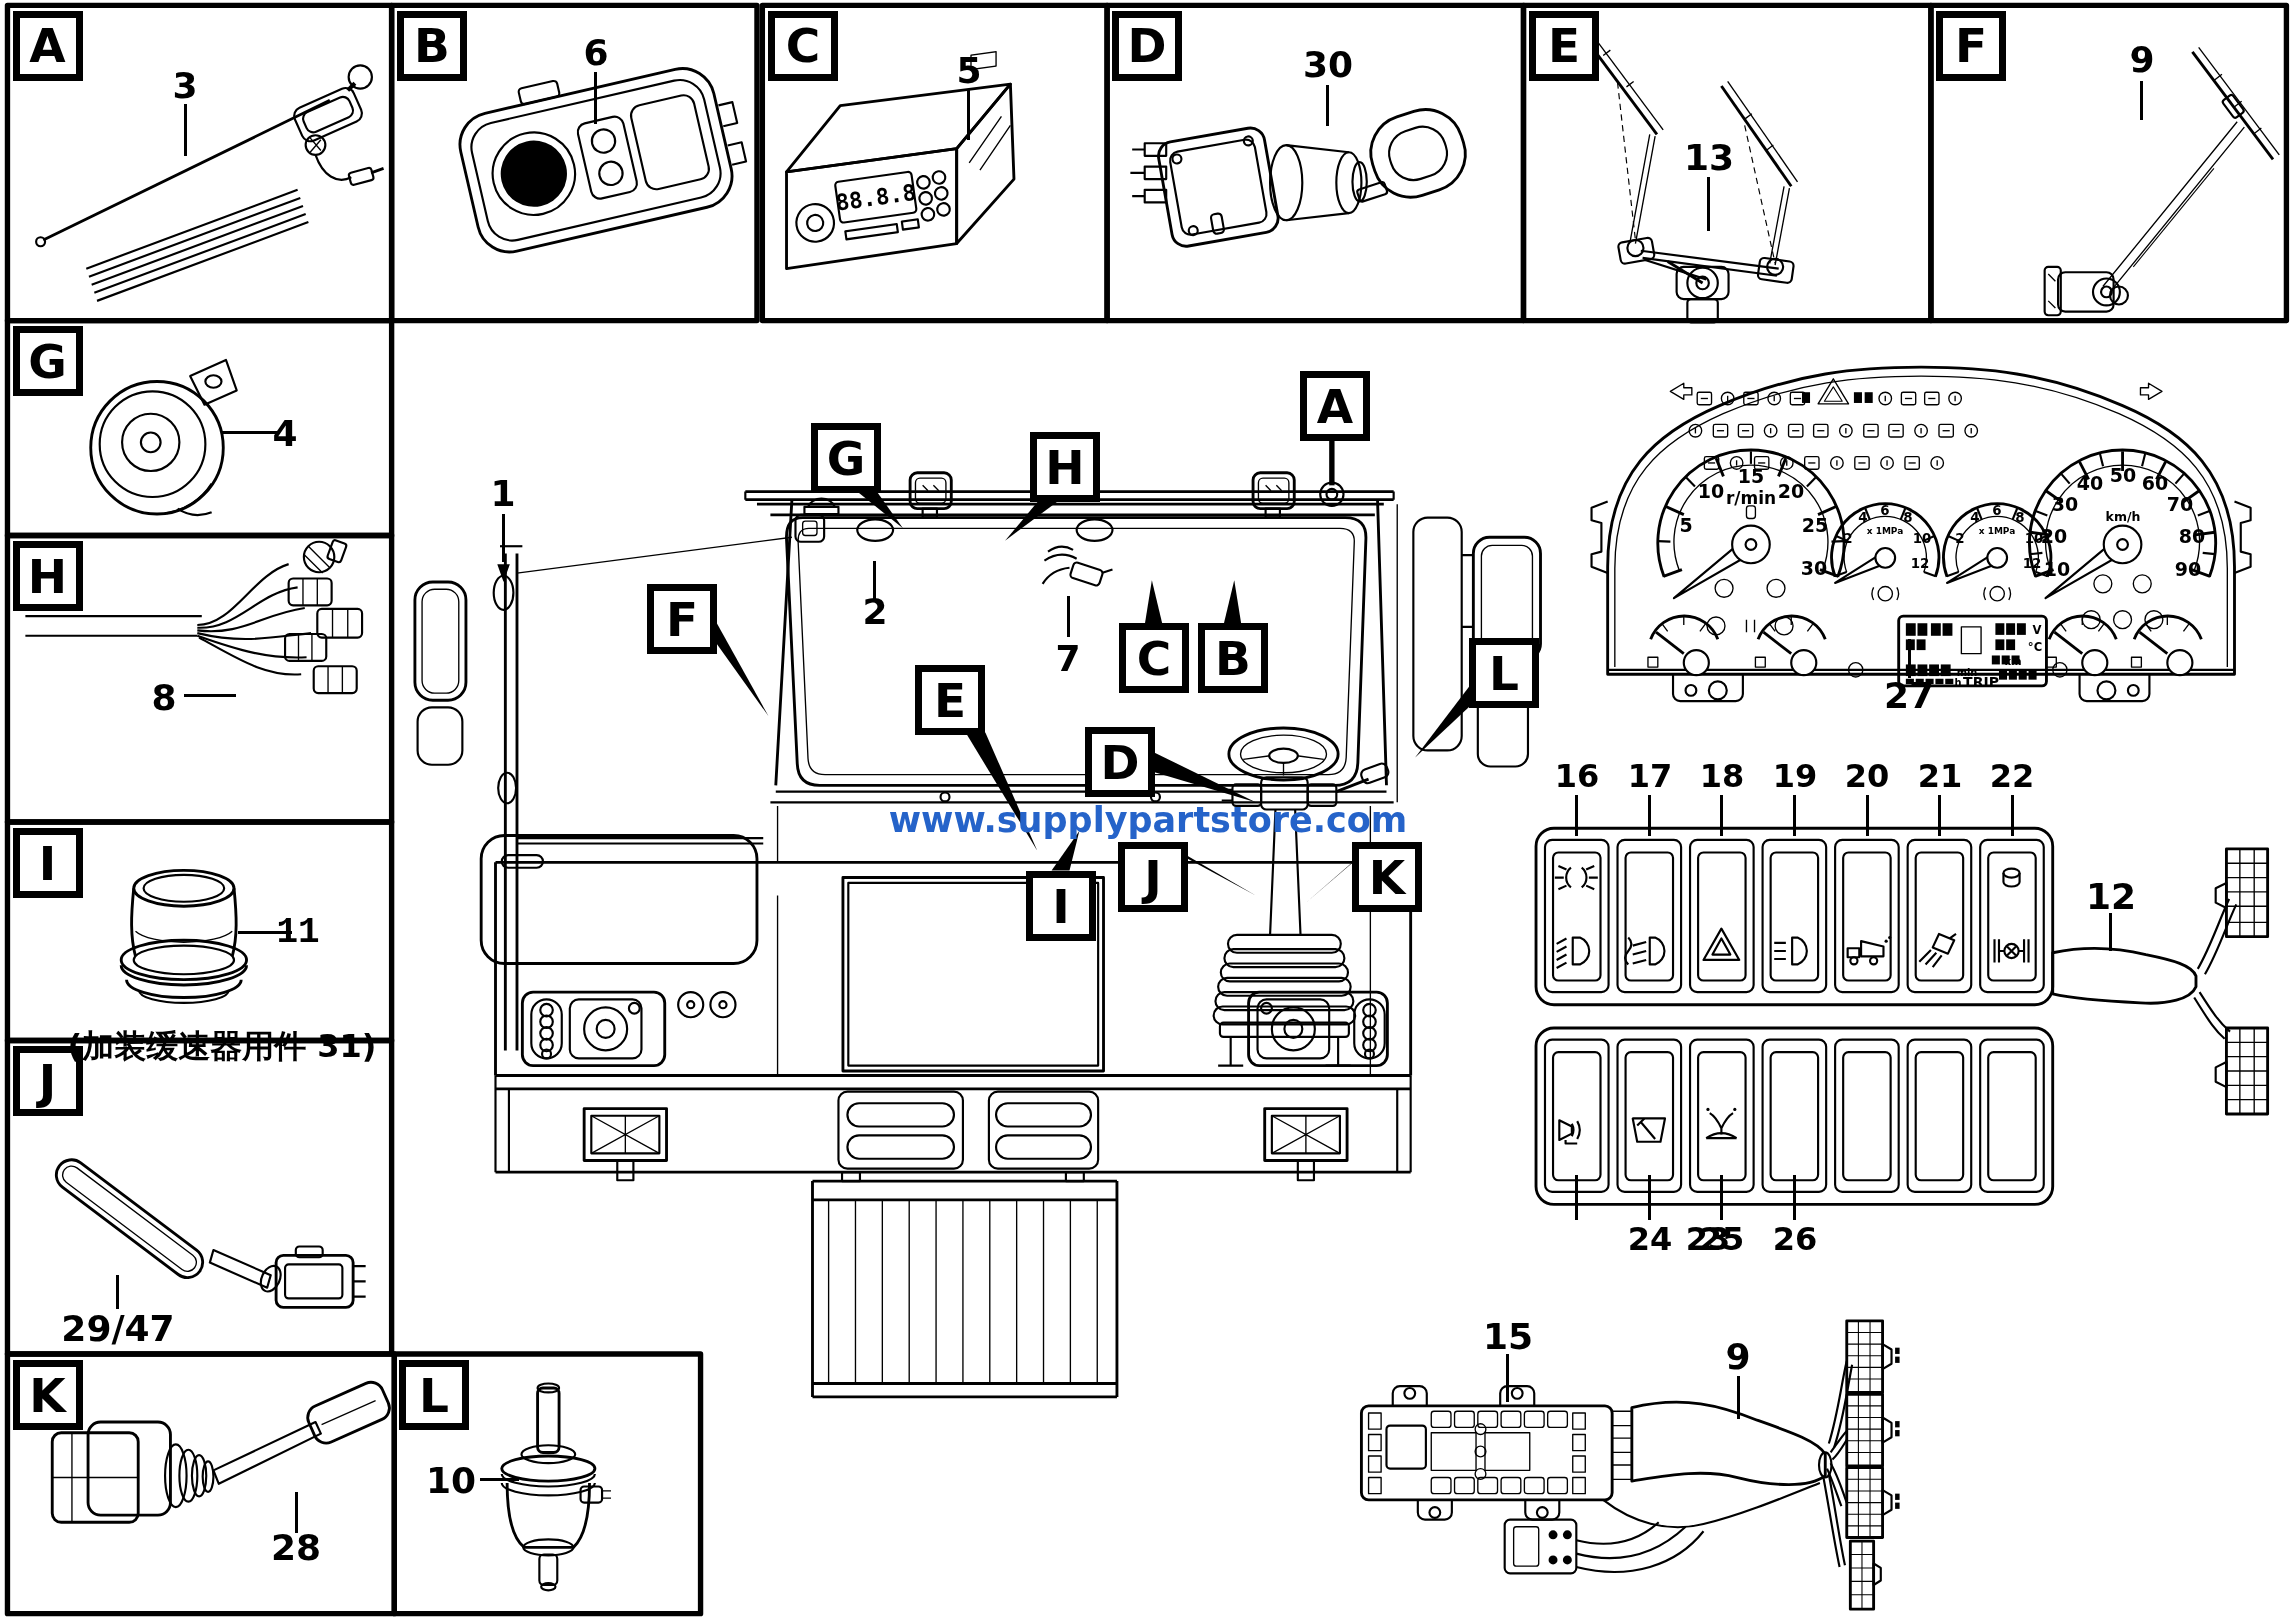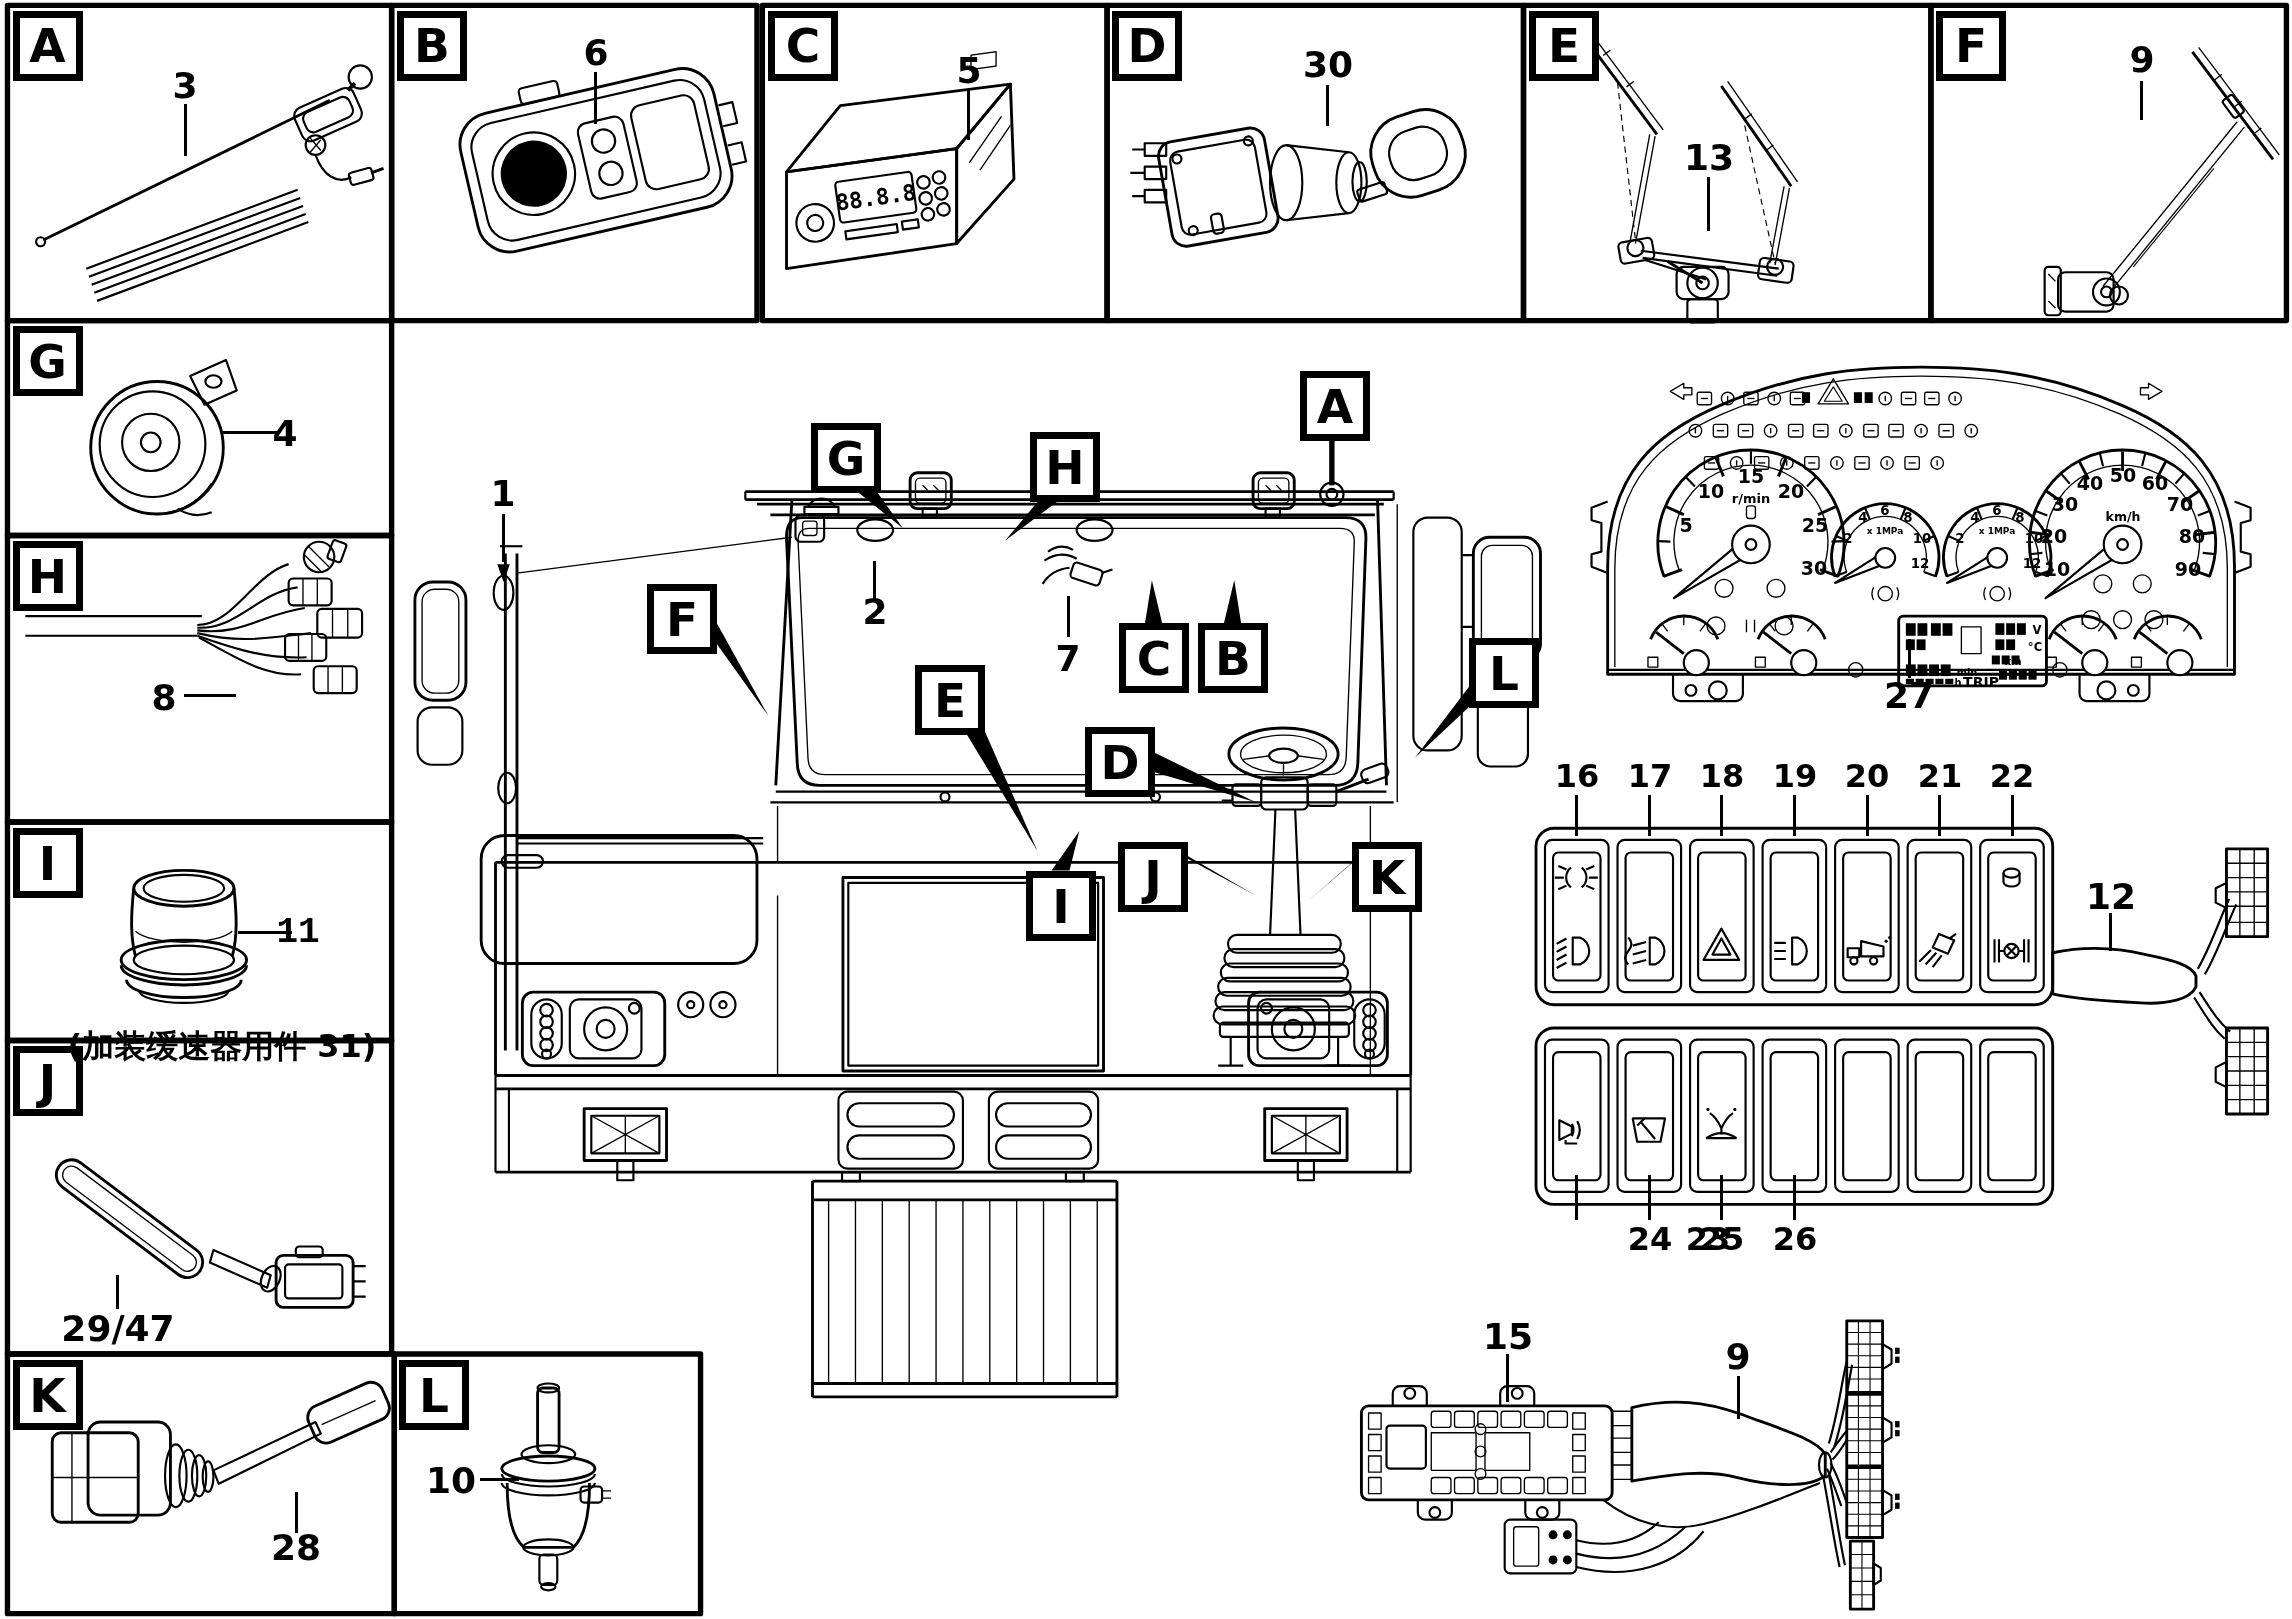--- a/index.html
+++ b/index.html
@@ -24,7 +24,7 @@
   .snum{font-size:32px;}
   .tick{font-size:19px;}
   .tick-s{font-size:13.4px;}
-  .unit{font-size:13px;}
+  .unit{font-size:17px;}
   .lcdl{font-size:11.6px;}
   .note{font-size:32px;}
   .ld{position:absolute;background:#000;z-index:4;}

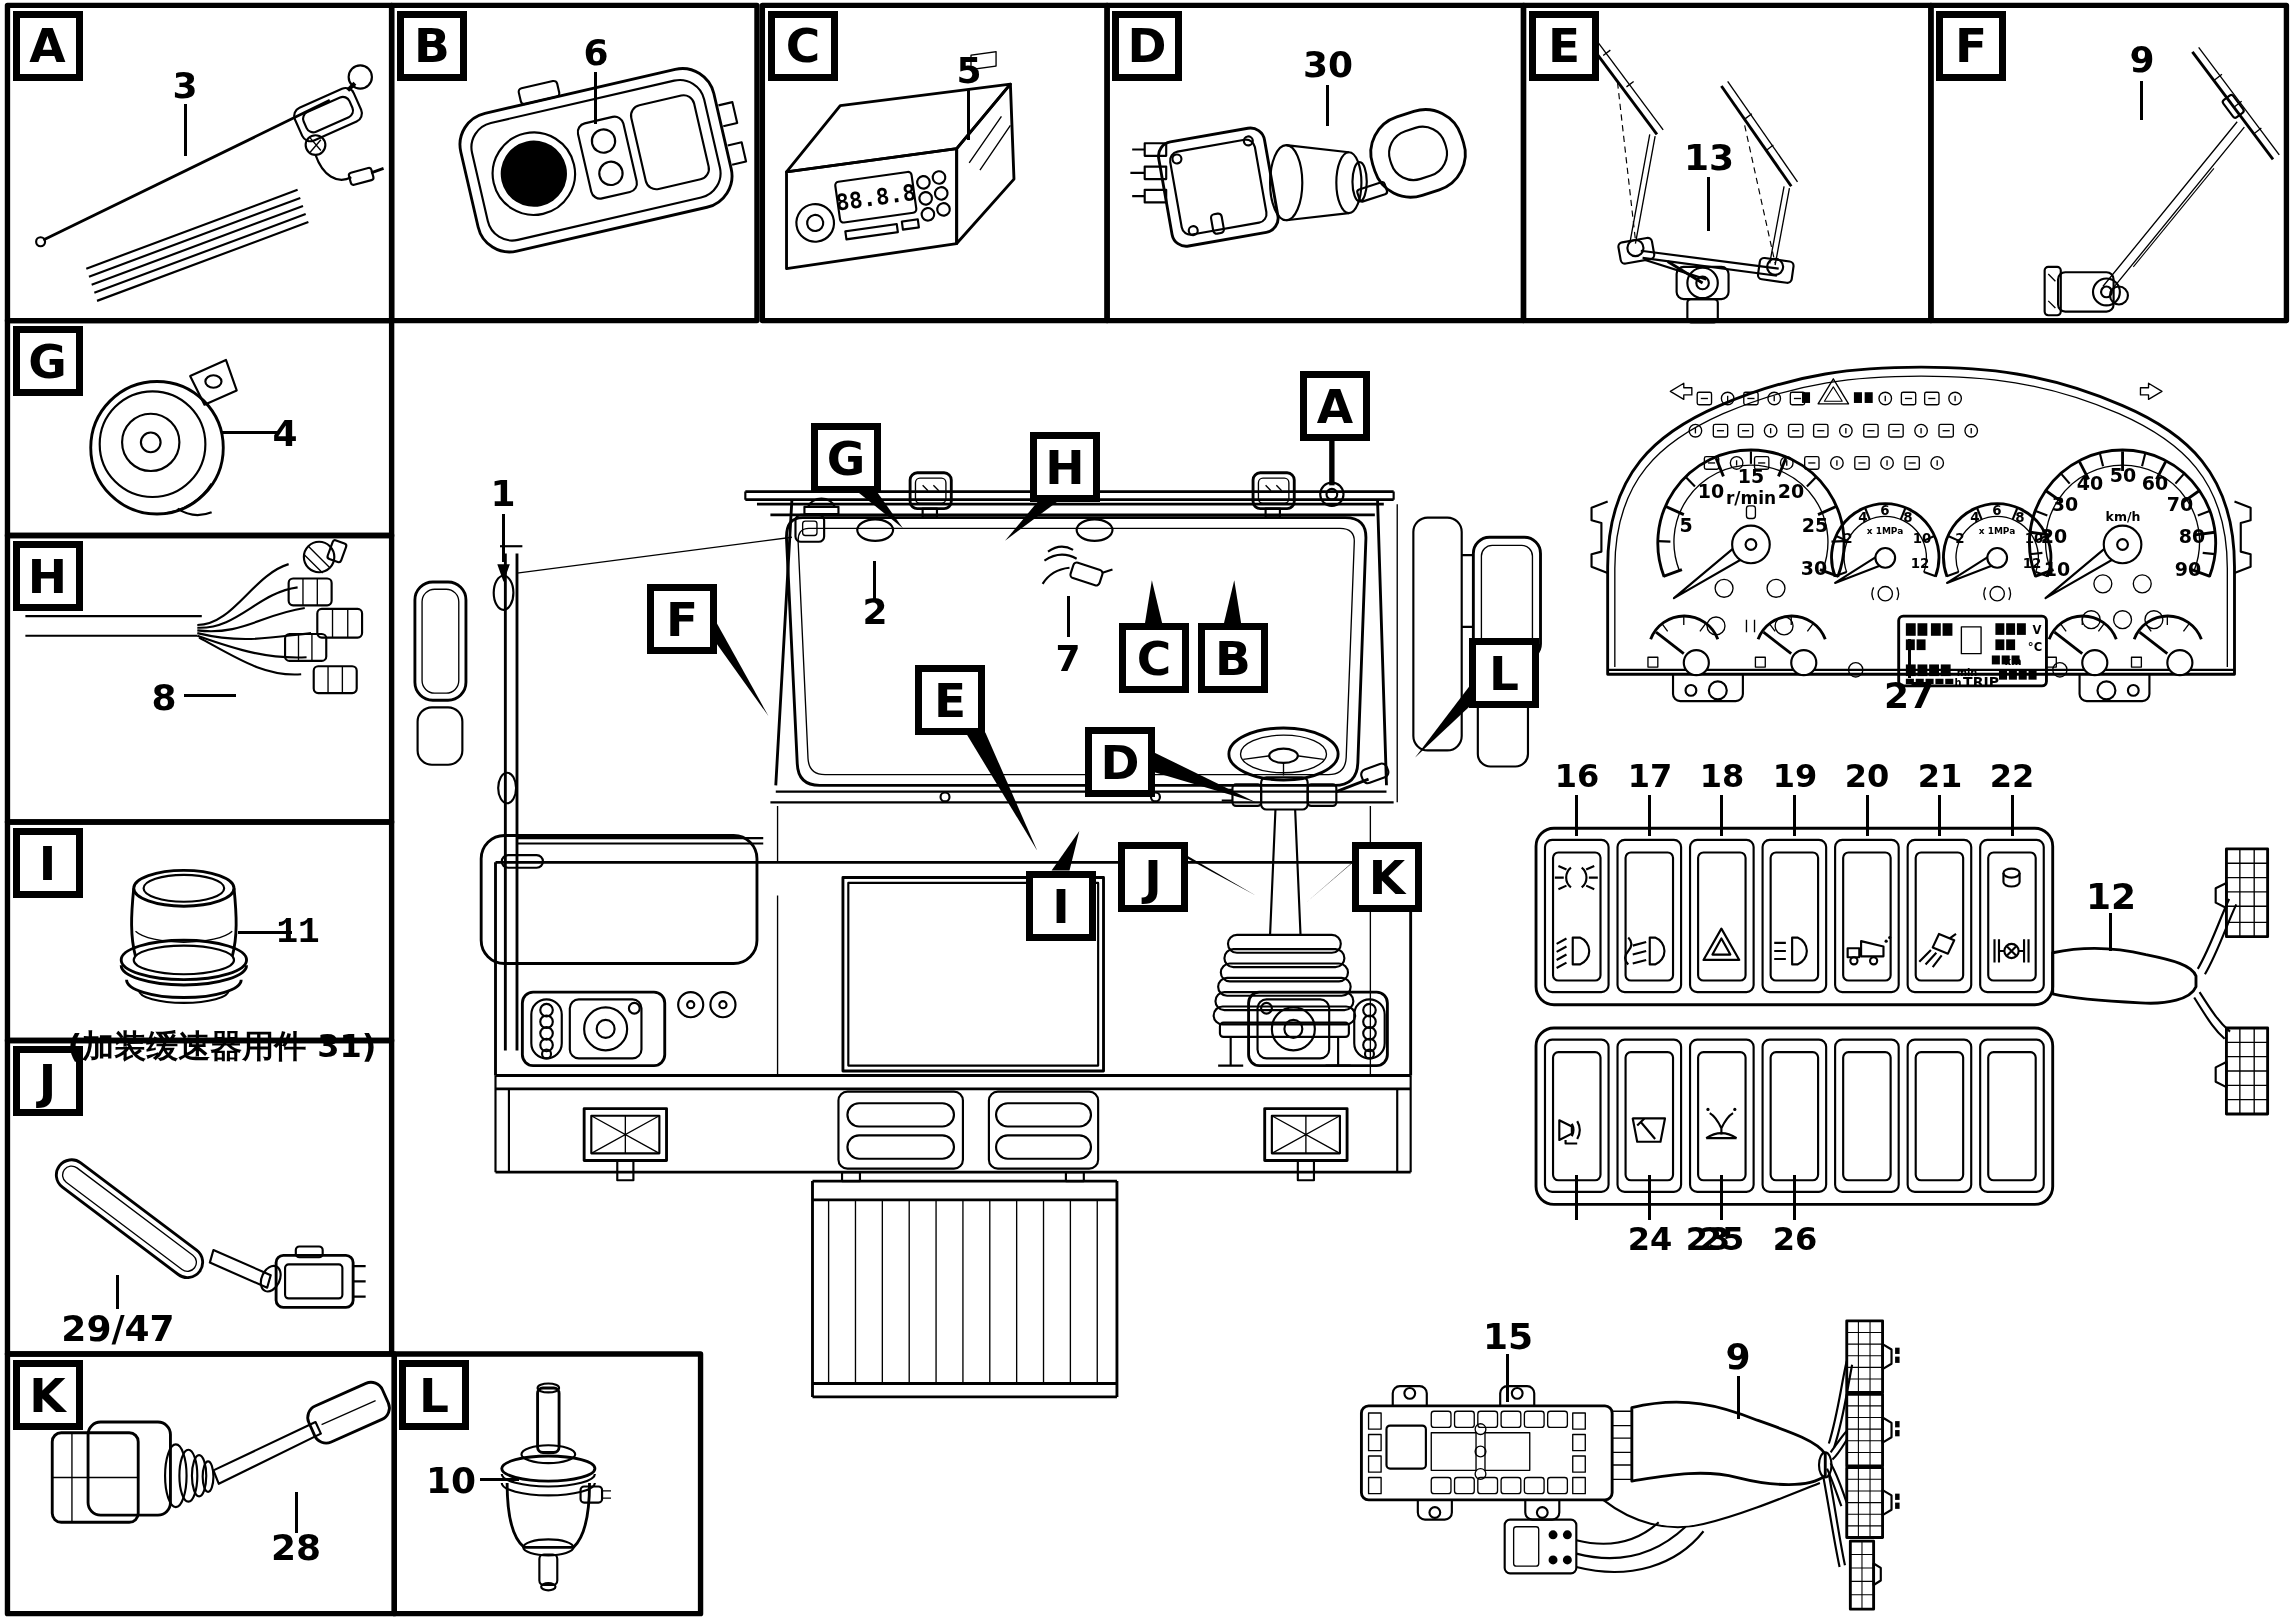--- a/index.html
+++ b/index.html
@@ -1031,6 +1031,7 @@
 <span class="t lcdl" style="left:1958px;top:682px;font-size:9.9px;">h</span>
 <span class="t lcdl" style="left:1981px;top:682px;font-size:14px;">TRIP</span>
 
+<div class="wm1" style="left:1148px;top:820px;">www.supplypartstore.com</div>
 
 </div>
 

